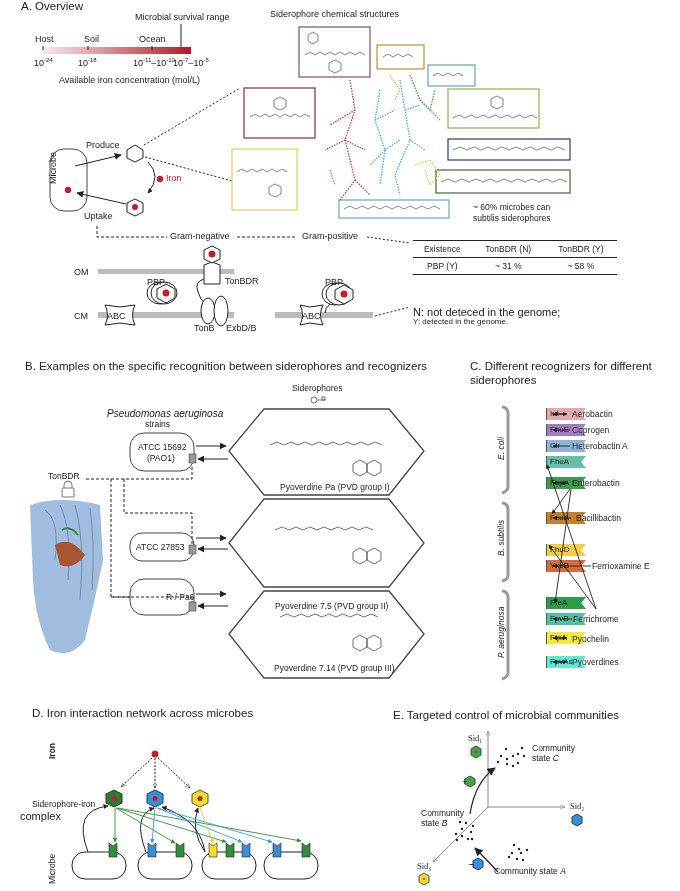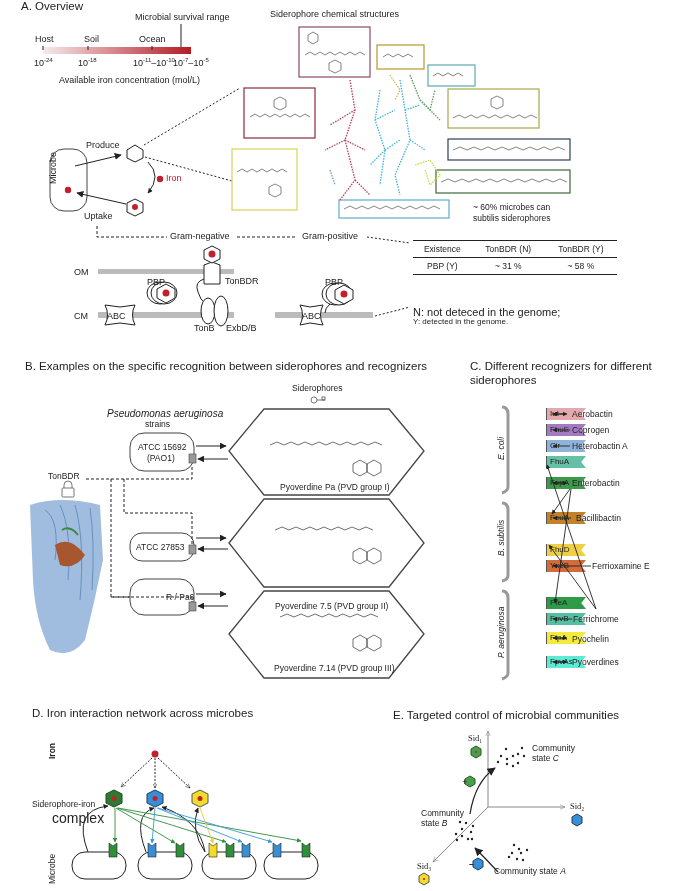--- a/index.html
+++ b/index.html
@@ -317,7 +317,7 @@
 <div class="t title" style="left:32px;top:707px;">D. Iron interaction network across microbes</div>
 <div class="t" style="left:47px;top:759px;transform:rotate(-90deg);transform-origin:left top;font-weight:bold;font-size:8.5px;">Iron</div>
 <div class="t" style="left:20px;top:799px;font-size:8.5px;margin-left:12px;">Siderophore-iron</div>
-<div class="t" style="left:20px;top:810px;font-size:14px;margin-left:32px;">complex</div>
+<div class="t" style="left:20px;top:810px;font-size:11px;">complex</div>
 <div class="t" style="left:47px;top:884px;transform:rotate(-90deg);transform-origin:left top;font-size:8.5px;">Microbe</div>
 
 <svg width="680" height="891">

